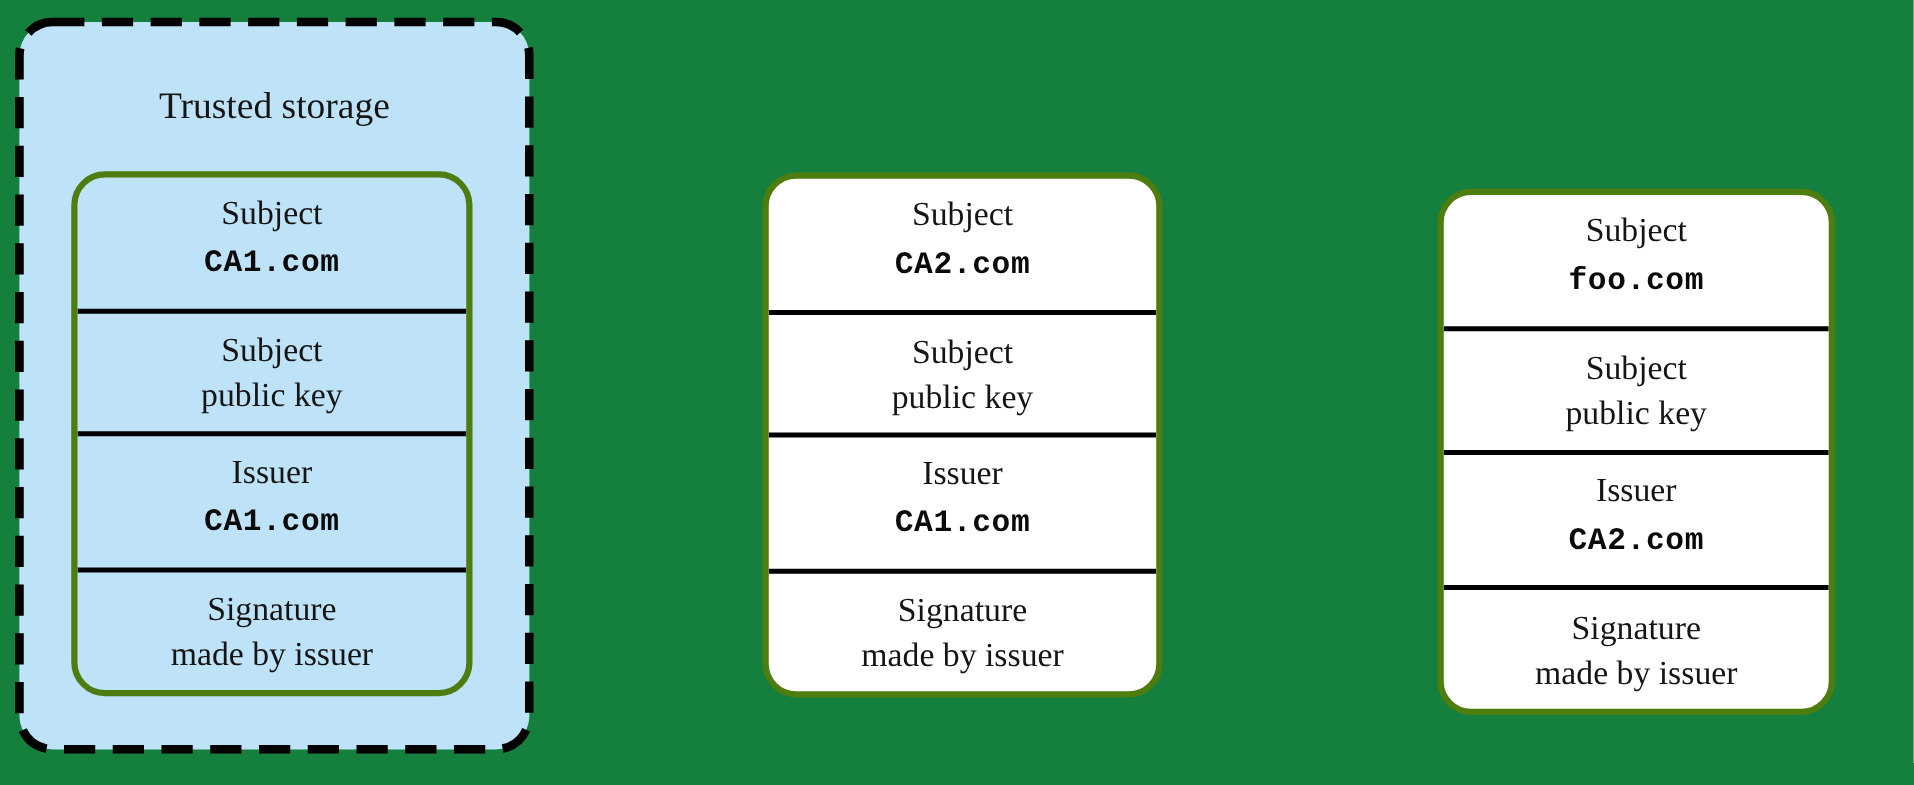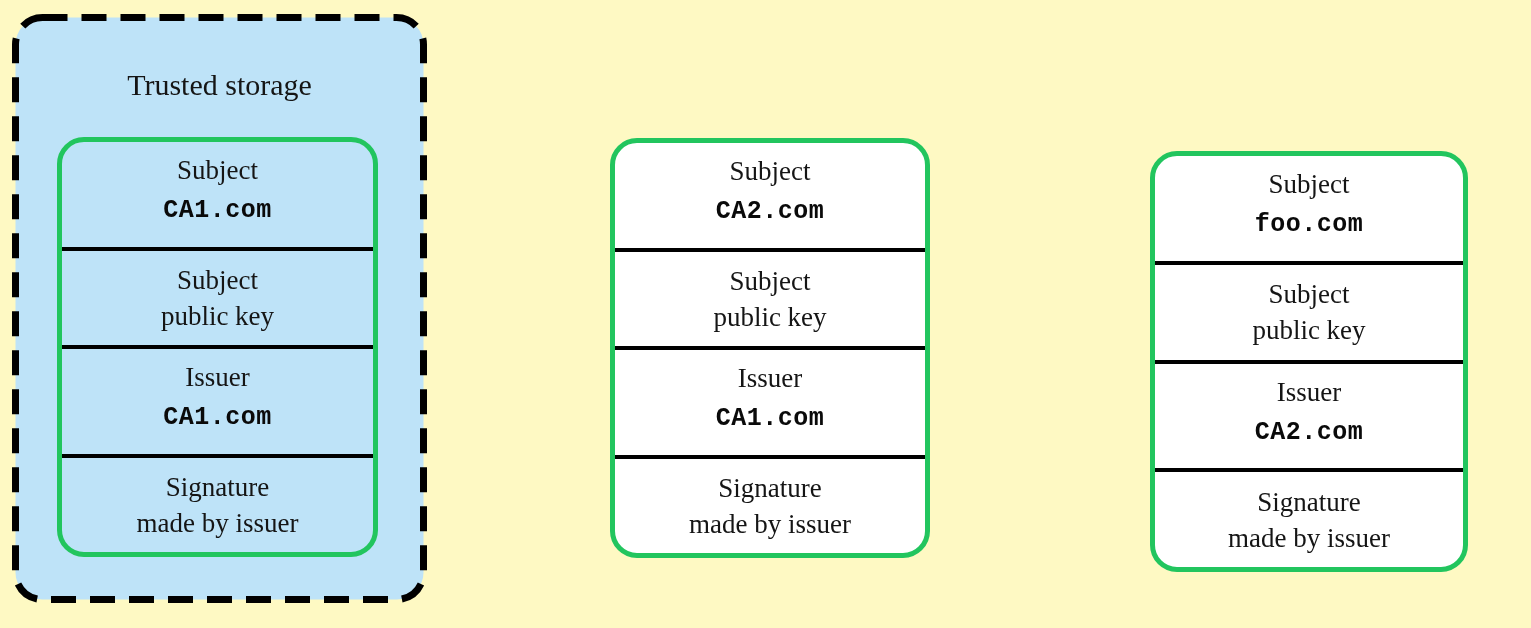--- a/index.html
+++ b/index.html
@@ -12,7 +12,7 @@
     position: relative;
     width: 1531px;
     height: 628px;
-    background: #fef9c3;
+    background: #15803d;
     overflow: hidden;
   }
 

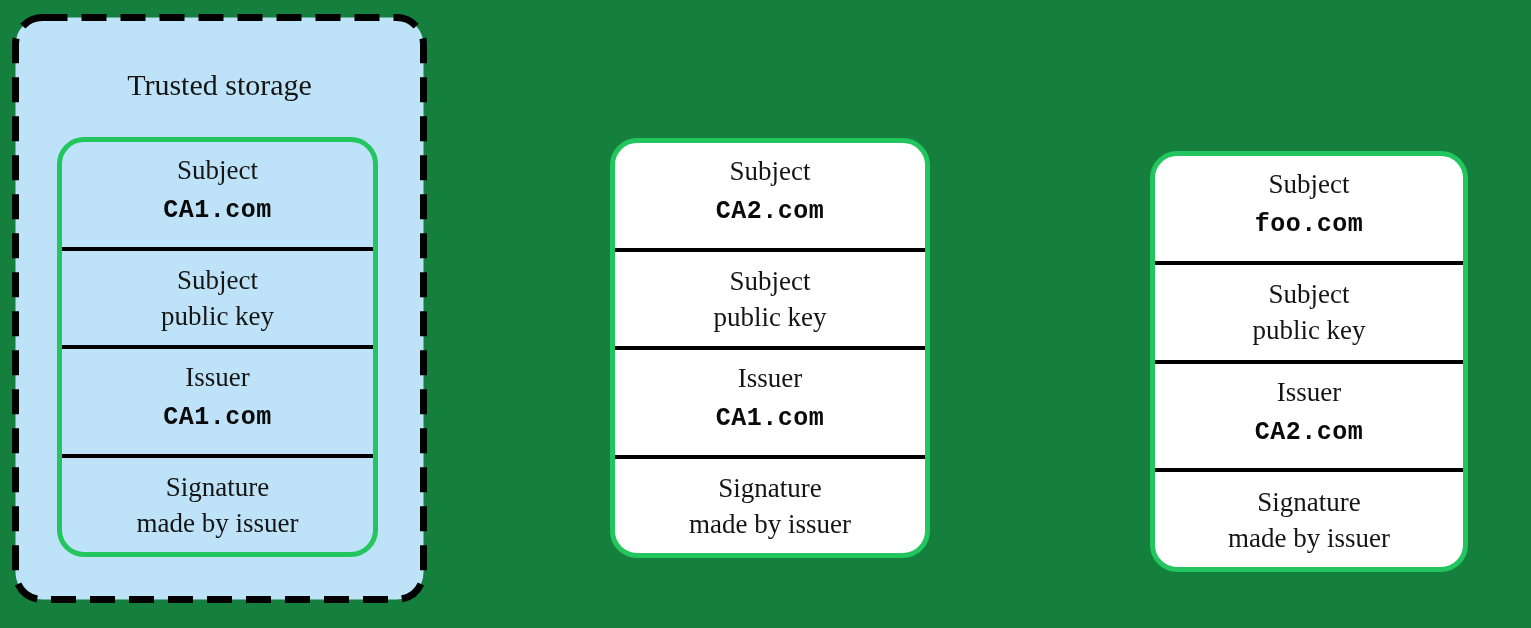--- a/index.html
+++ b/index.html
@@ -45,7 +45,7 @@
     position: absolute;
     width: 321px;
     height: 420px;
-    border: 5px solid #22c55e;
+    border: 5px solid #4d7c0f;
     border-radius: 27px;
     background: #ffffff;
     display: flex;

